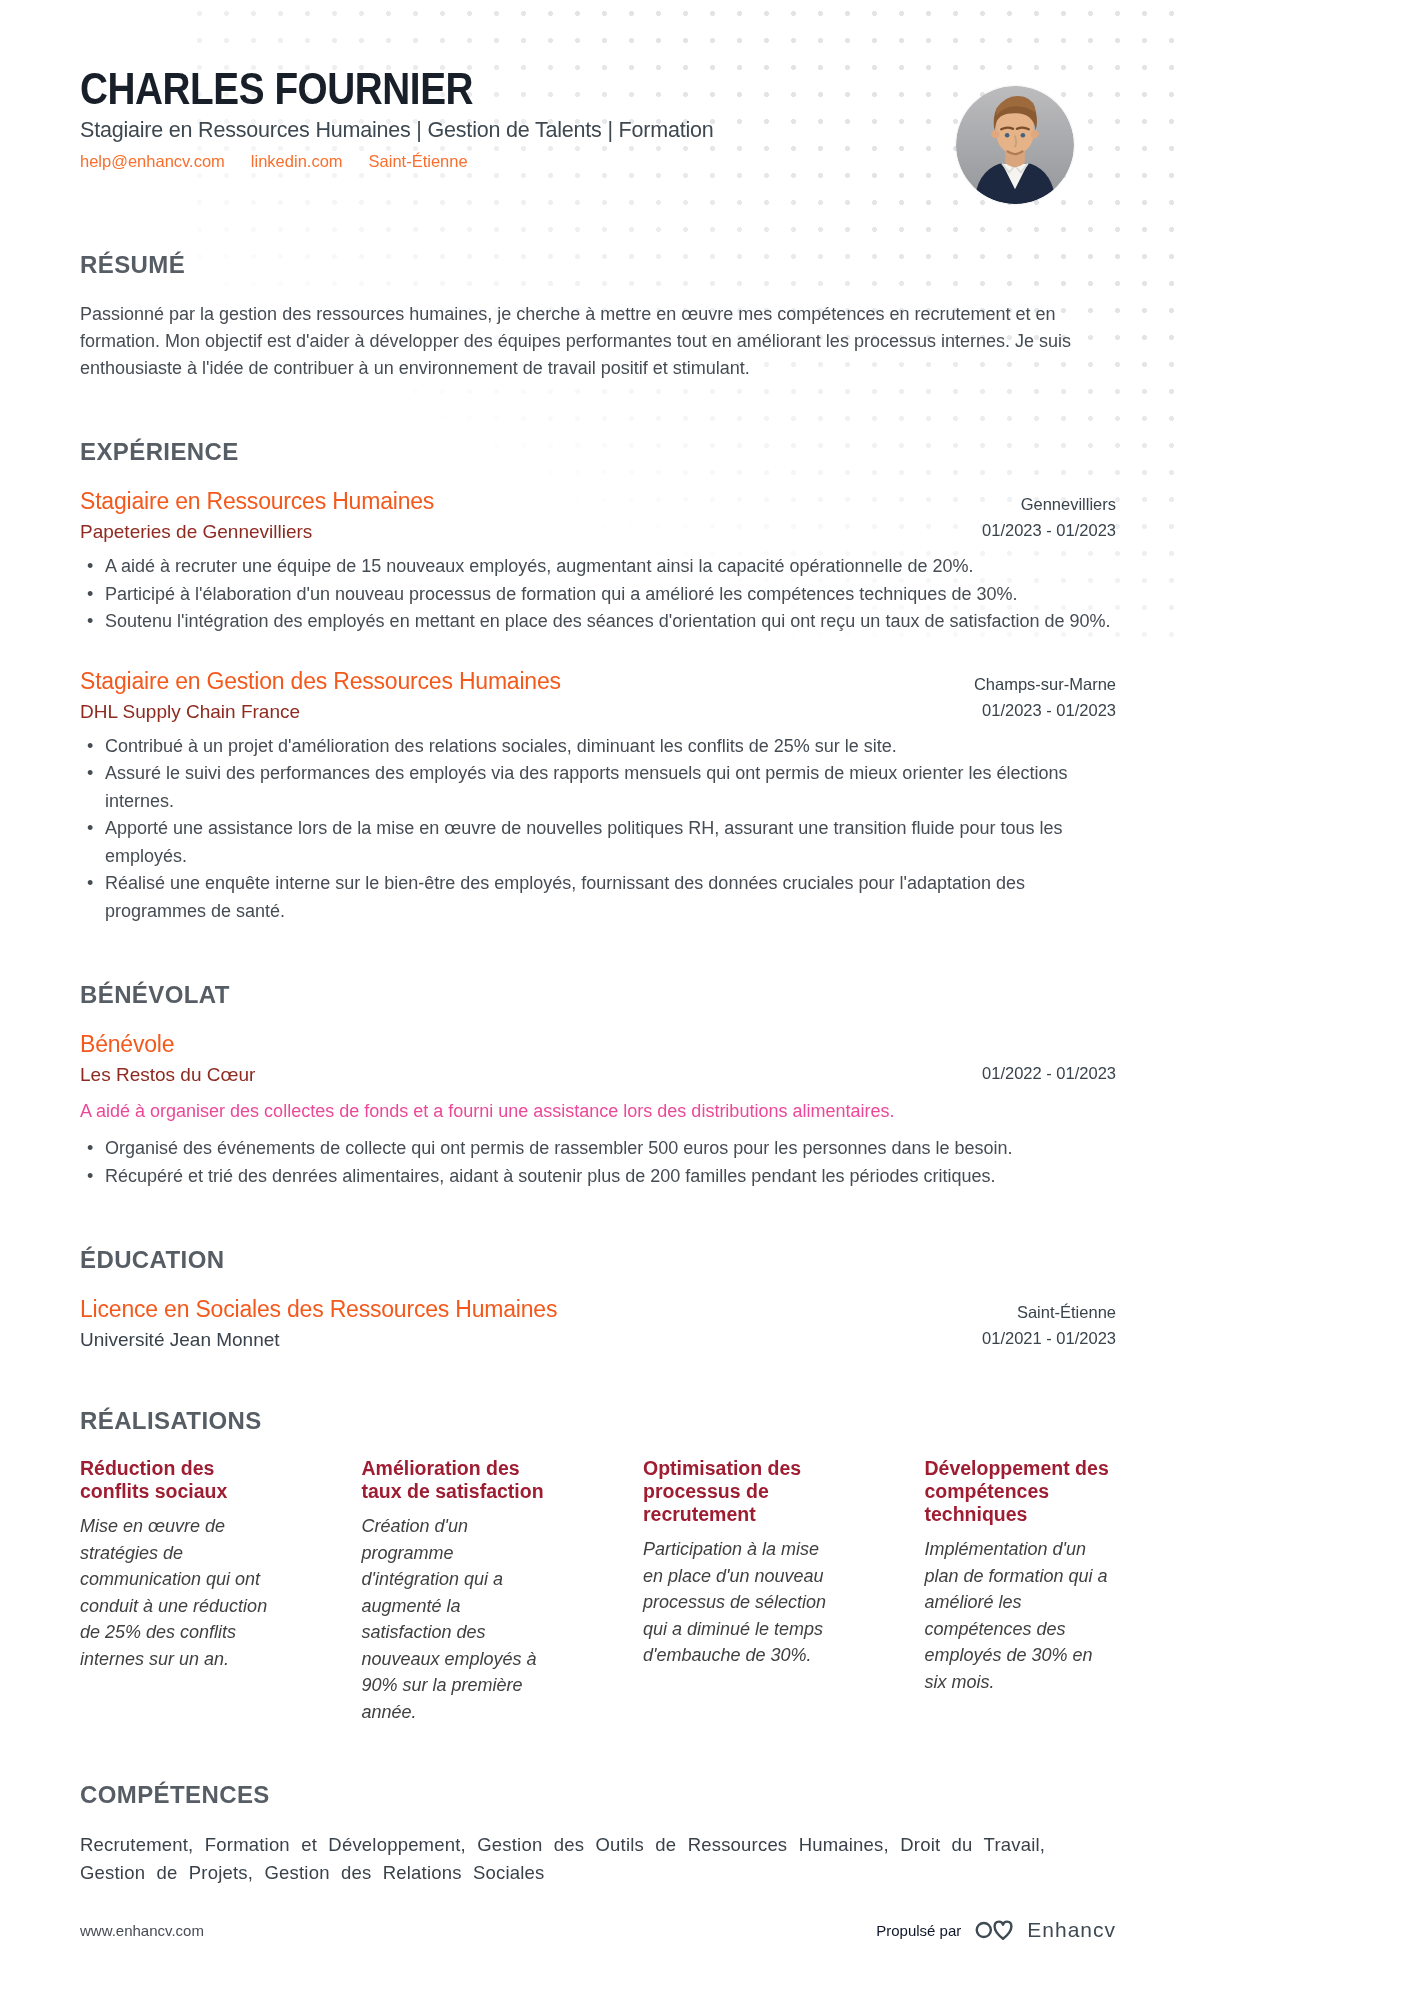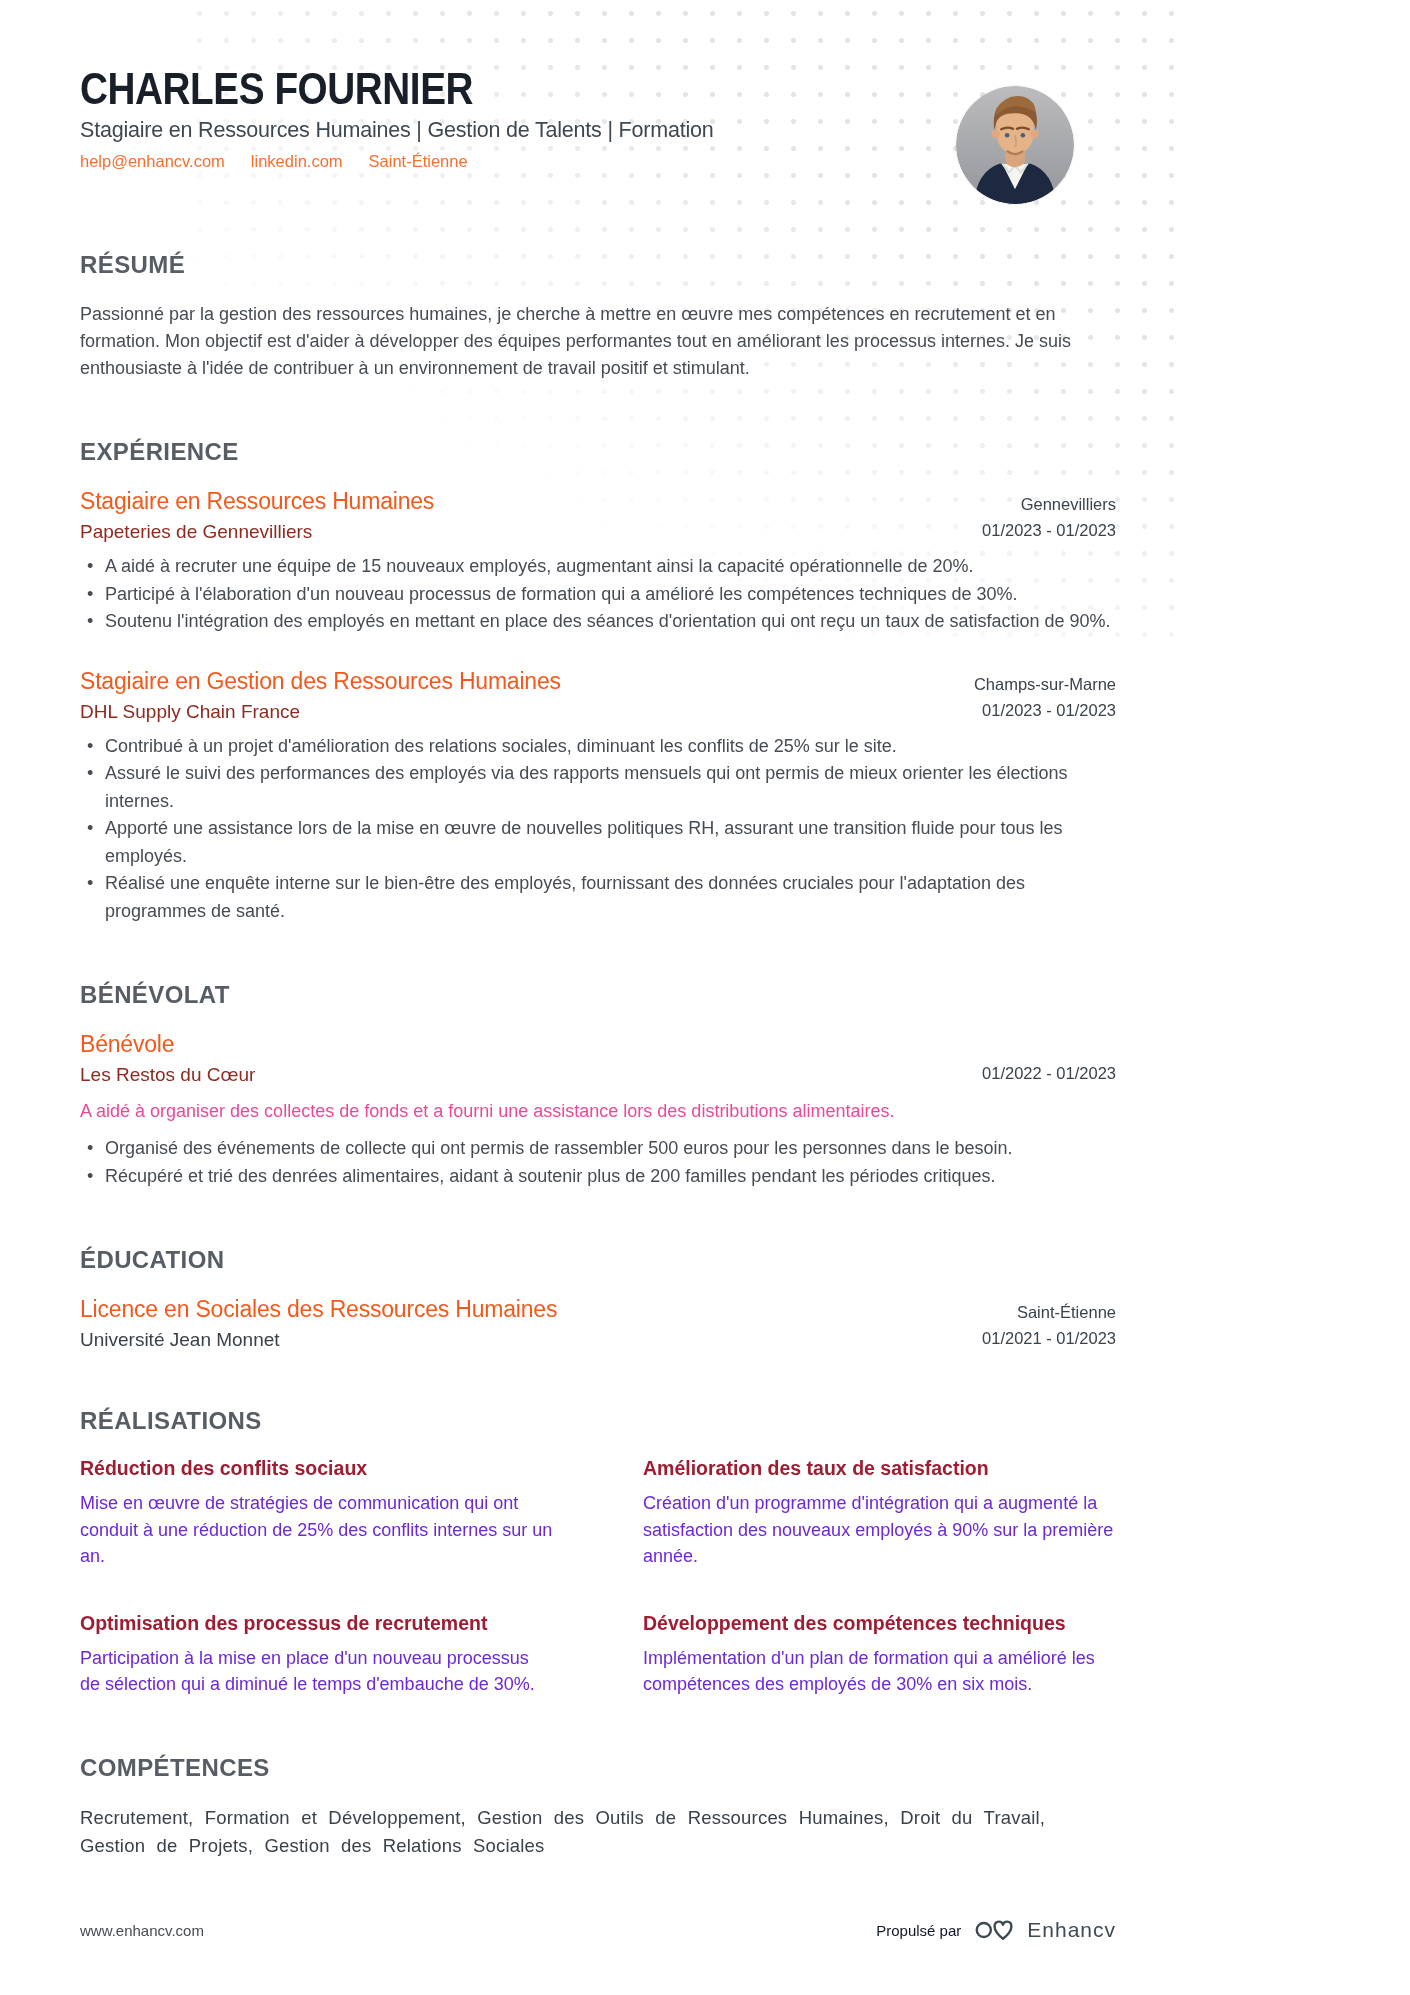--- a/index.html
+++ b/index.html
@@ -78,7 +78,7 @@
 
   
   .ach-grid {
-    display: grid; grid-template-columns: 1fr 1fr;
+    display: grid; grid-template-columns: 1fr 1fr 1fr 1fr;
     column-gap: 90px; row-gap: 42px;
   }
   .ach h3 { font-size: 19.5px; font-weight: 700; color: #9E1D32; margin-bottom: 10px; max-width: 560px; }

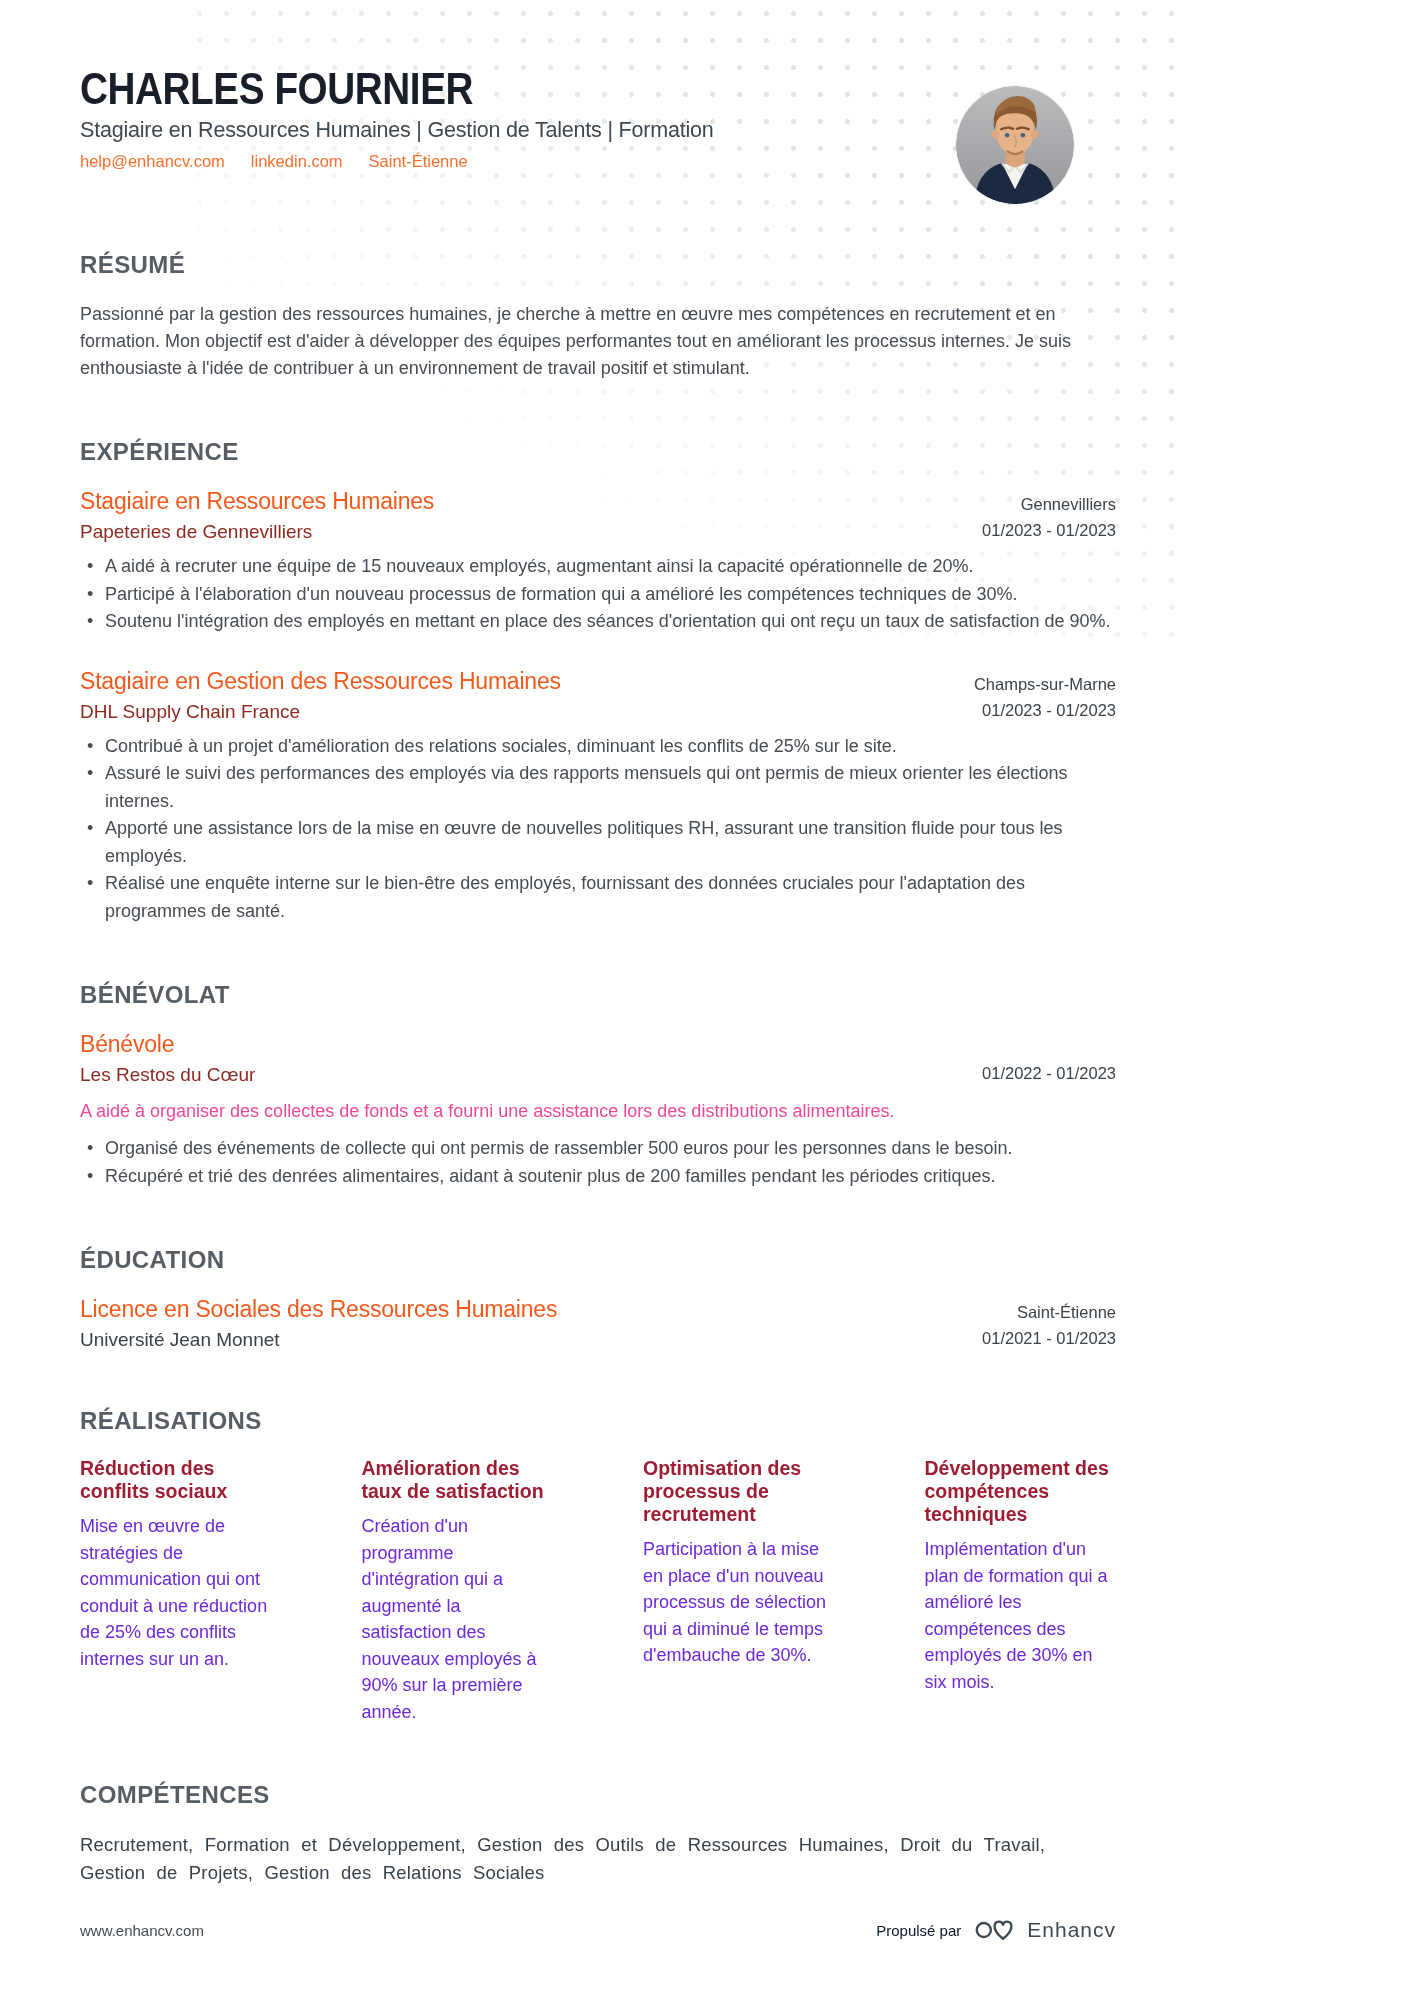--- a/index.html
+++ b/index.html
@@ -82,7 +82,7 @@
     column-gap: 90px; row-gap: 42px;
   }
   .ach h3 { font-size: 19.5px; font-weight: 700; color: #9E1D32; margin-bottom: 10px; max-width: 560px; }
-  .ach p  { font-size: 18px; line-height: 26.5px; color: #6d28d9; max-width: 540px; }
+  .ach p  { font-size: 18px; line-height: 26.5px; color: #404040; max-width: 540px; font-style: italic; }
 
   
   .skills-text { font-size: 18.5px; line-height: 28px; color: #39424A; word-spacing: 6px; letter-spacing: 0.2px; max-width: 1252px; }

